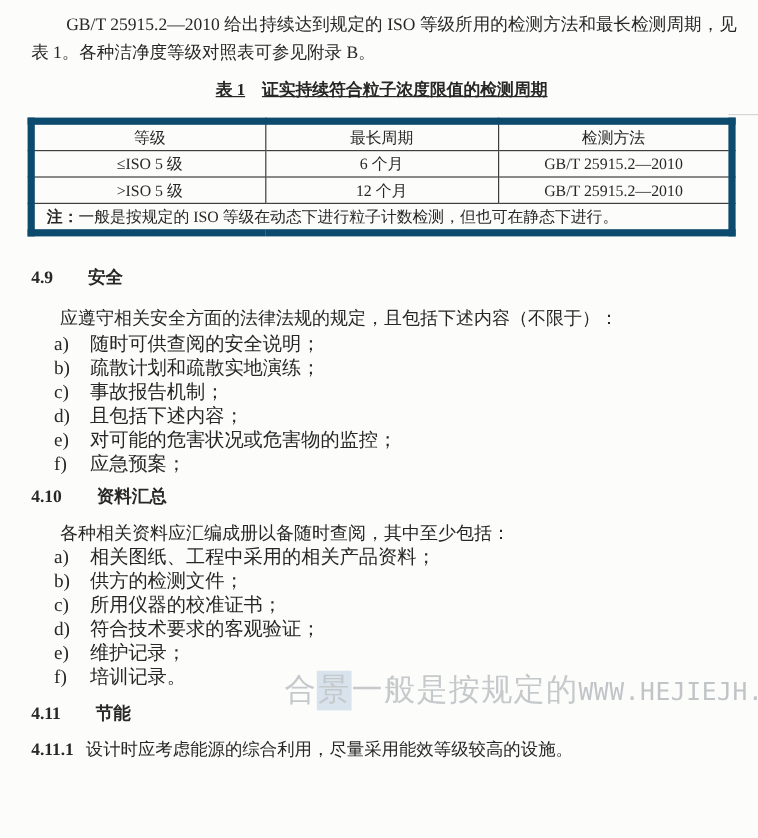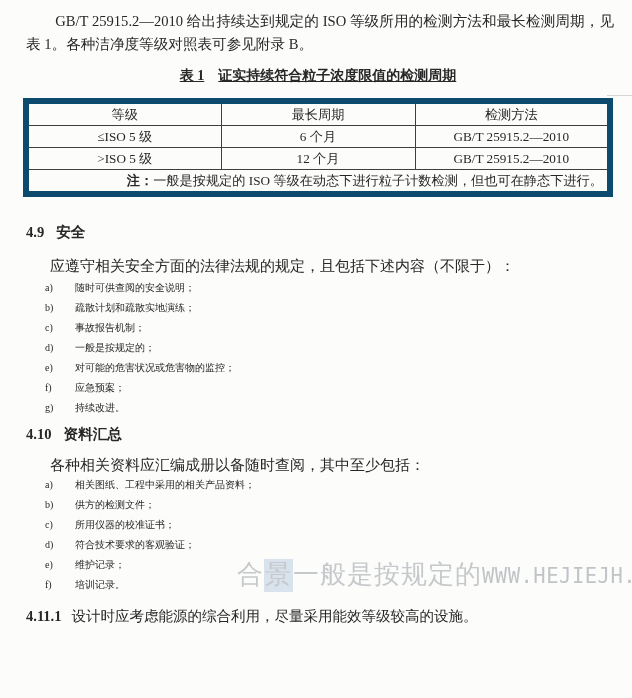--- a/index.html
+++ b/index.html
@@ -57,7 +57,7 @@
     white-space:nowrap;
   }
   table.t1 td.note-cell{
-    text-align:right;
+    text-align:left;
     padding-left:10px;
     white-space:nowrap;
   }

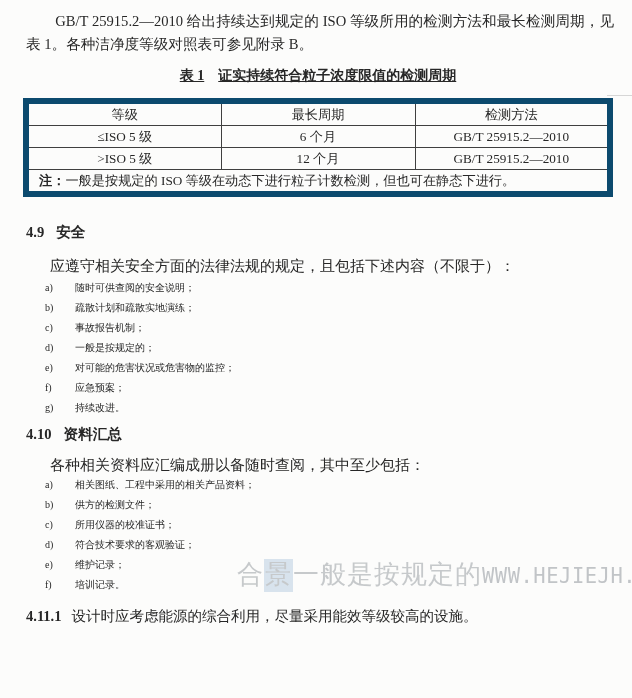--- a/index.html
+++ b/index.html
@@ -73,7 +73,7 @@
   .h49{margin-top:27px;}
   .h410{margin-top:8px;}
   .h411{margin-top:12px;}
-  .sec-h .sec-title{margin-left:12px;}
+  .sec-h .sec-title{margin-left:29px;}
   
   .sec-intro{
     margin:14px 0 0 0;

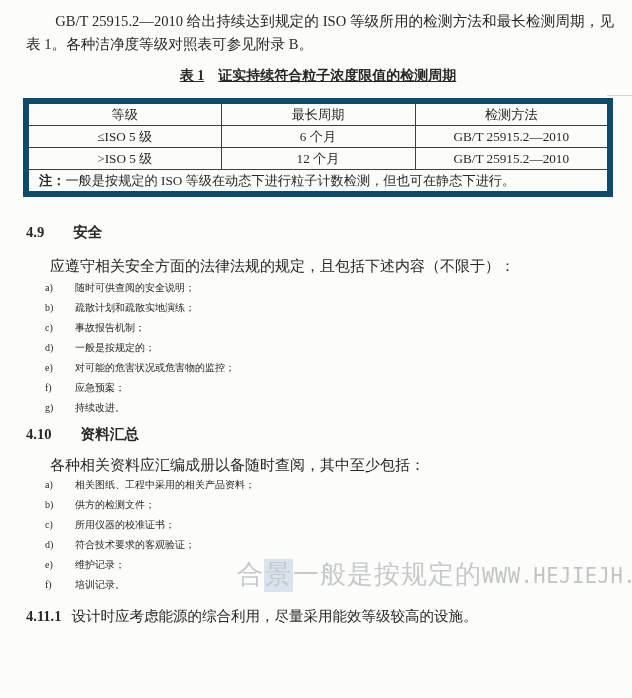--- a/index.html
+++ b/index.html
@@ -87,7 +87,7 @@
   .lst{margin:0;padding:0;list-style:none;}
   .lst li{
     padding-left:19px;
-    font-size:10px;
+    font-size:16px;
     line-height:20px;
     height:20px;
     white-space:nowrap;

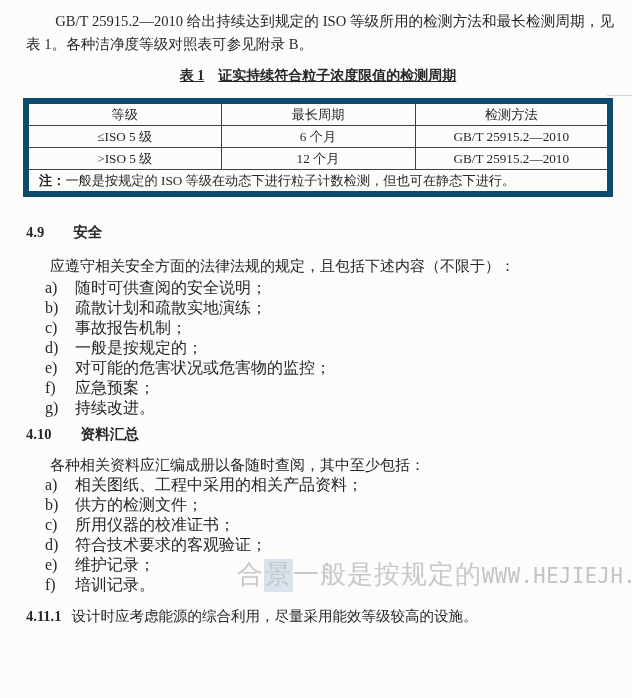--- a/index.html
+++ b/index.html
@@ -188,7 +188,7 @@
       <li><span class="li-letter">a)</span><span>随时可供查阅的安全说明；</span></li>
       <li><span class="li-letter">b)</span><span>疏散计划和疏散实地演练；</span></li>
       <li><span class="li-letter">c)</span><span>事故报告机制；</span></li>
-      <li><span class="li-letter">d)</span><span>一般是按规定的；</span></li>
+      <li><span class="li-letter">d)</span><span>且包括下述内容；</span></li>
       <li><span class="li-letter">e)</span><span>对可能的危害状况或危害物的监控；</span></li>
       <li><span class="li-letter">f)</span><span>应急预案；</span></li>
       <li><span class="li-letter">g)</span><span>持续改进。</span></li>

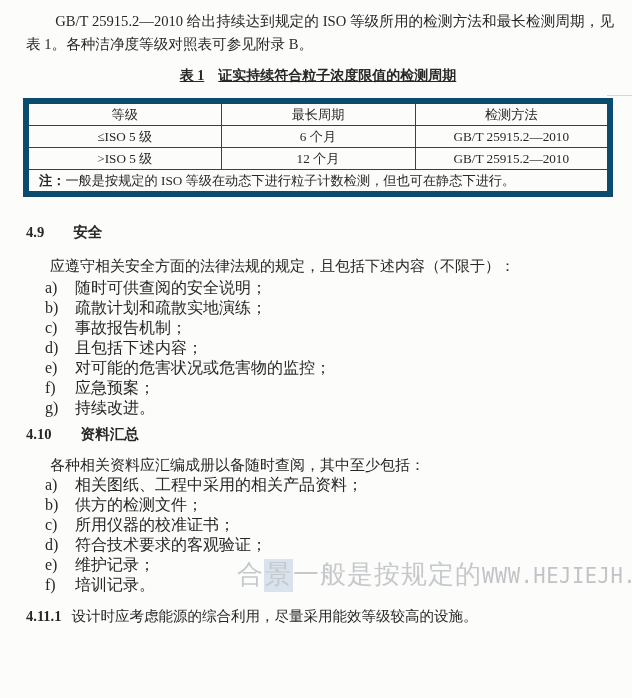--- a/index.html
+++ b/index.html
@@ -191,7 +191,6 @@
       <li><span class="li-letter">d)</span><span>且包括下述内容；</span></li>
       <li><span class="li-letter">e)</span><span>对可能的危害状况或危害物的监控；</span></li>
       <li><span class="li-letter">f)</span><span>应急预案；</span></li>
-      <li><span class="li-letter">g)</span><span>持续改进。</span></li>
     </ul>
 
     <h4 class="sec-h h410">

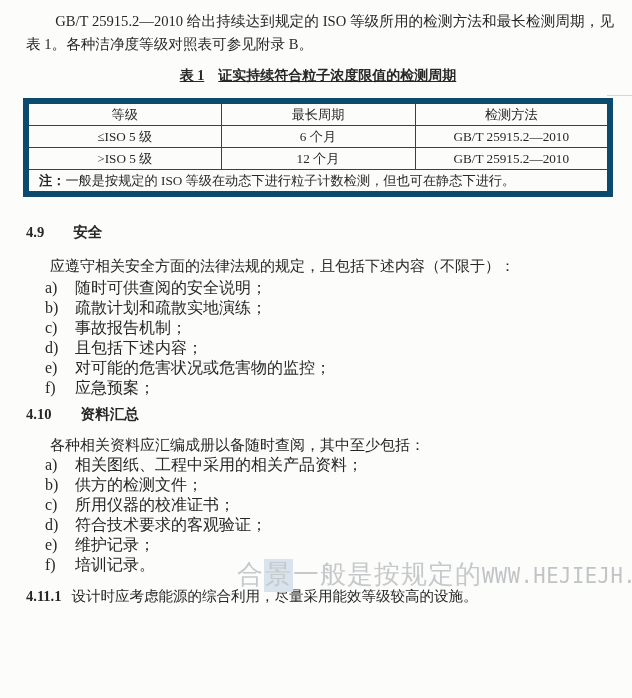--- a/index.html
+++ b/index.html
@@ -206,6 +206,9 @@
       <li><span class="li-letter">f)</span><span>培训记录。</span></li>
     </ul>
 
+    <h4 class="sec-h h411">
+      <span>4.11</span><span class="sec-title">节能</span>
+    </h4>
     <p class="clause">
       <span class="clause-num">4.11.1</span><span>设计时应考虑能源的综合利用，尽量采用能效等级较高的设施。</span>
     </p>

